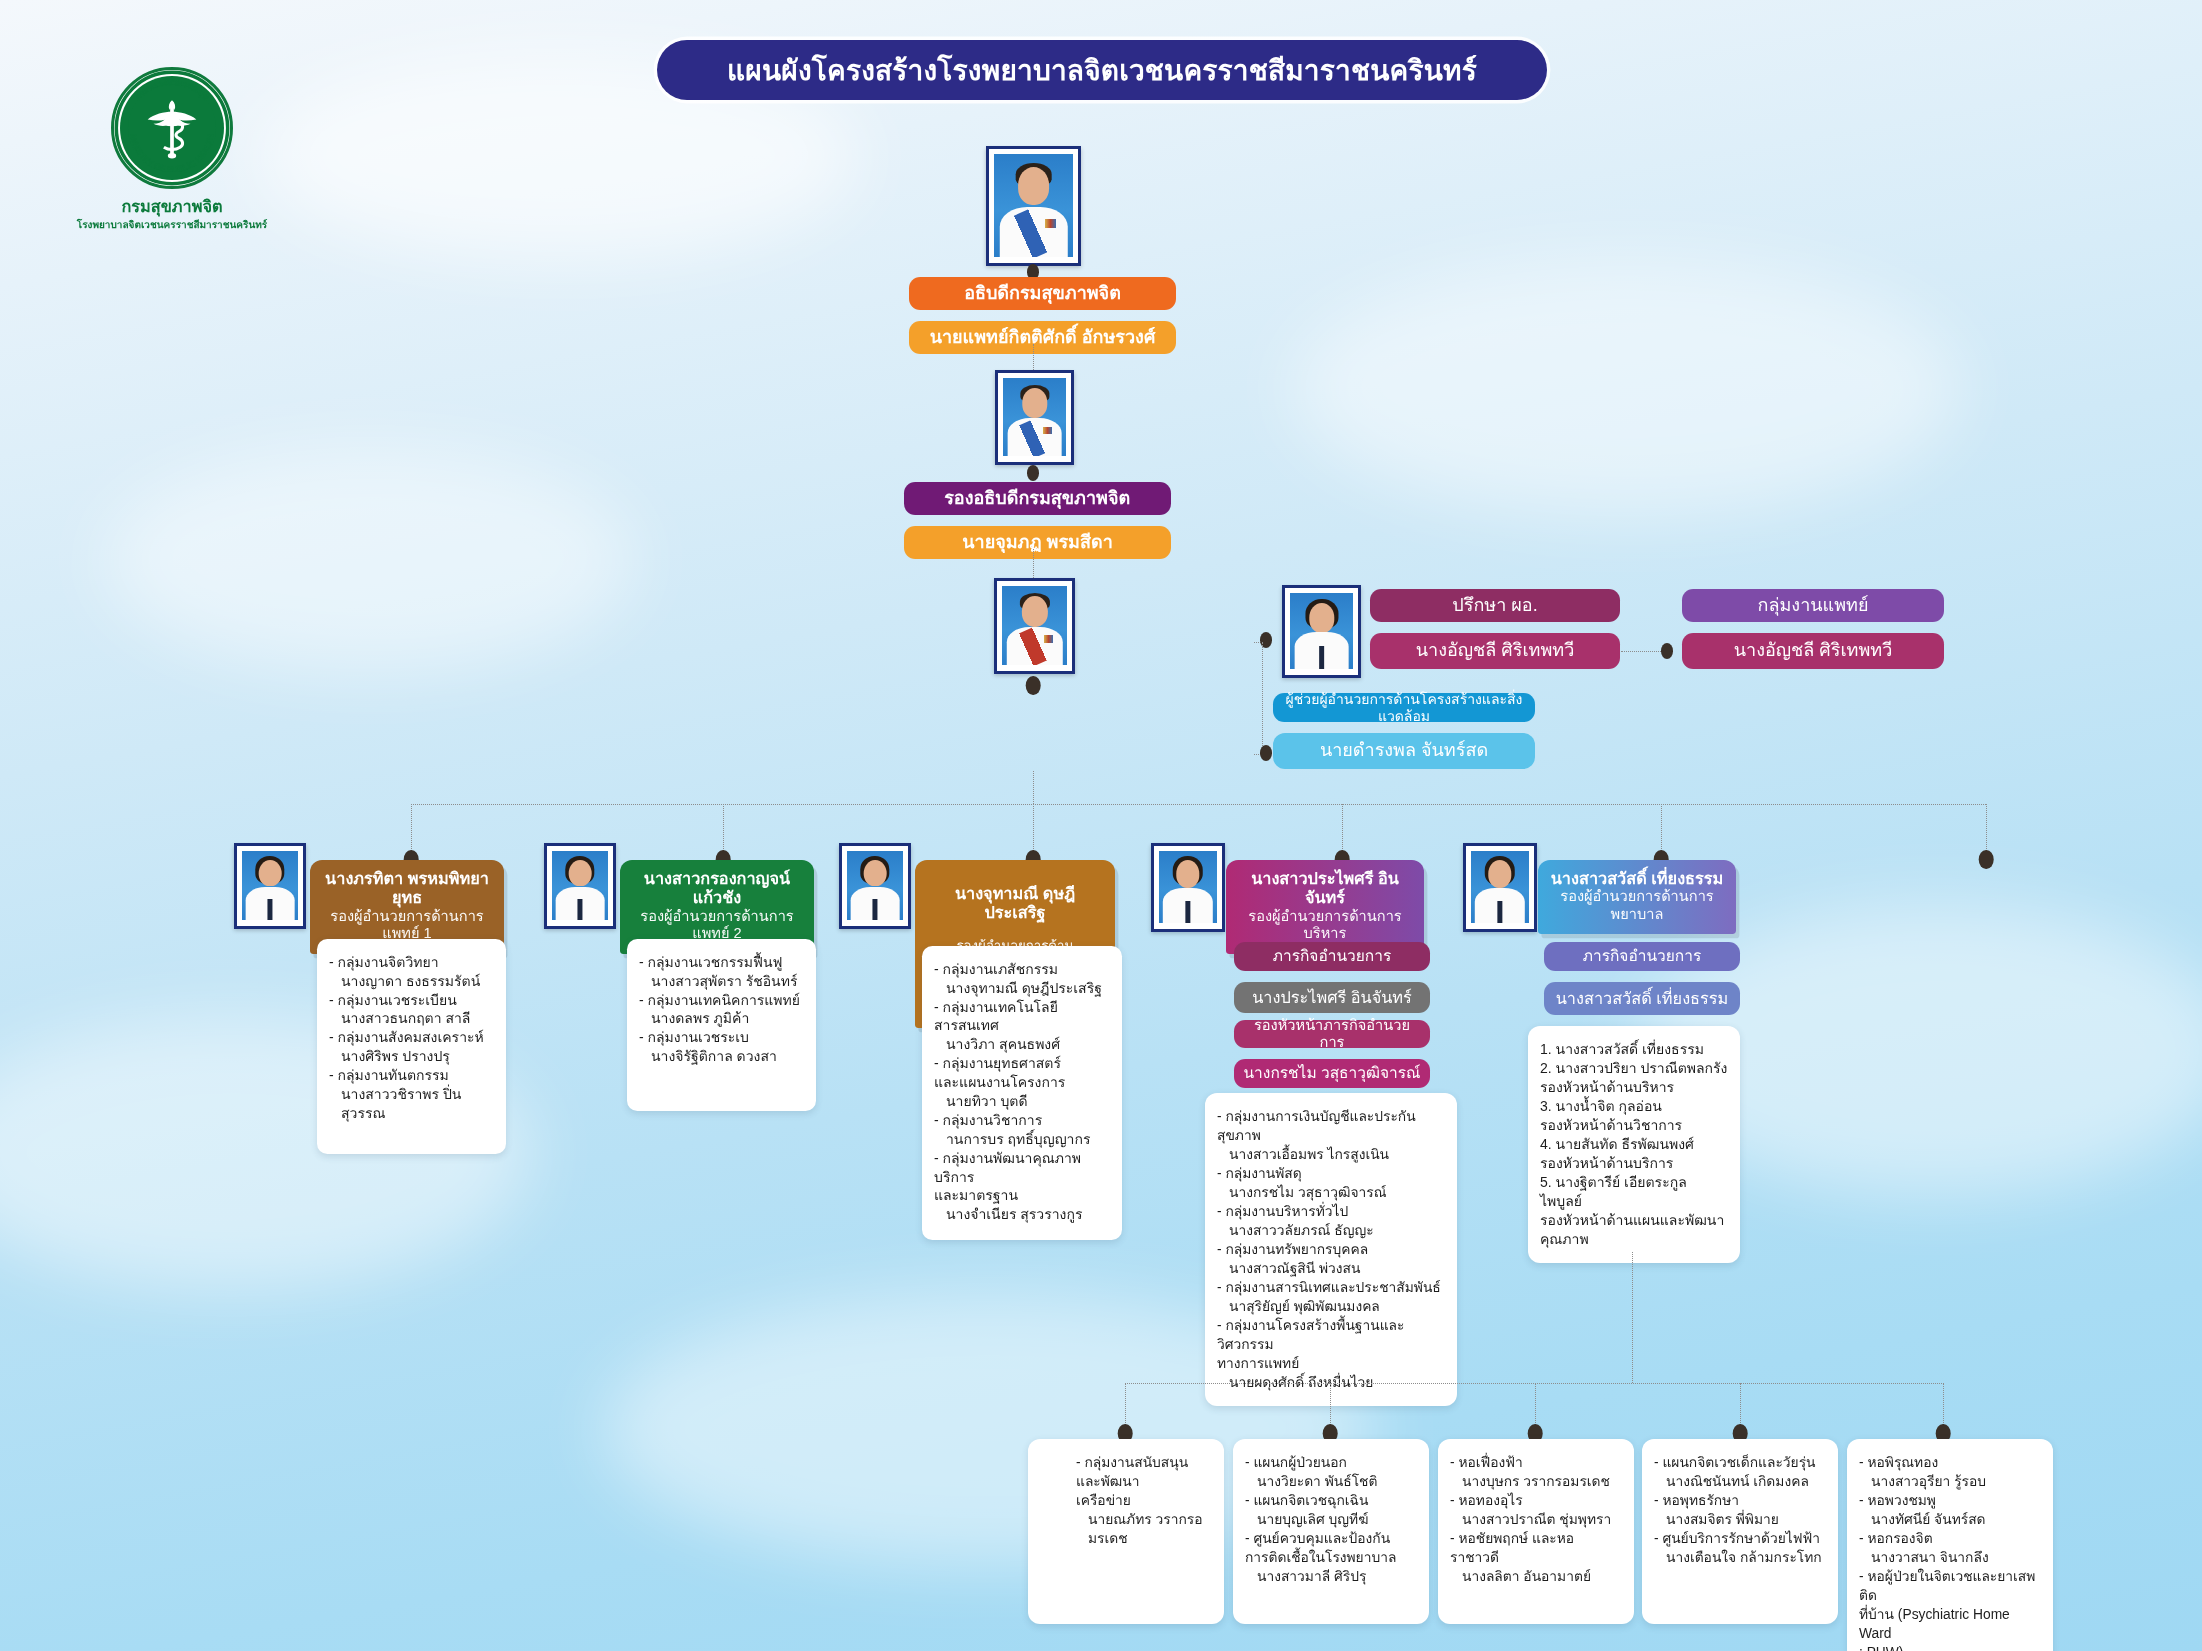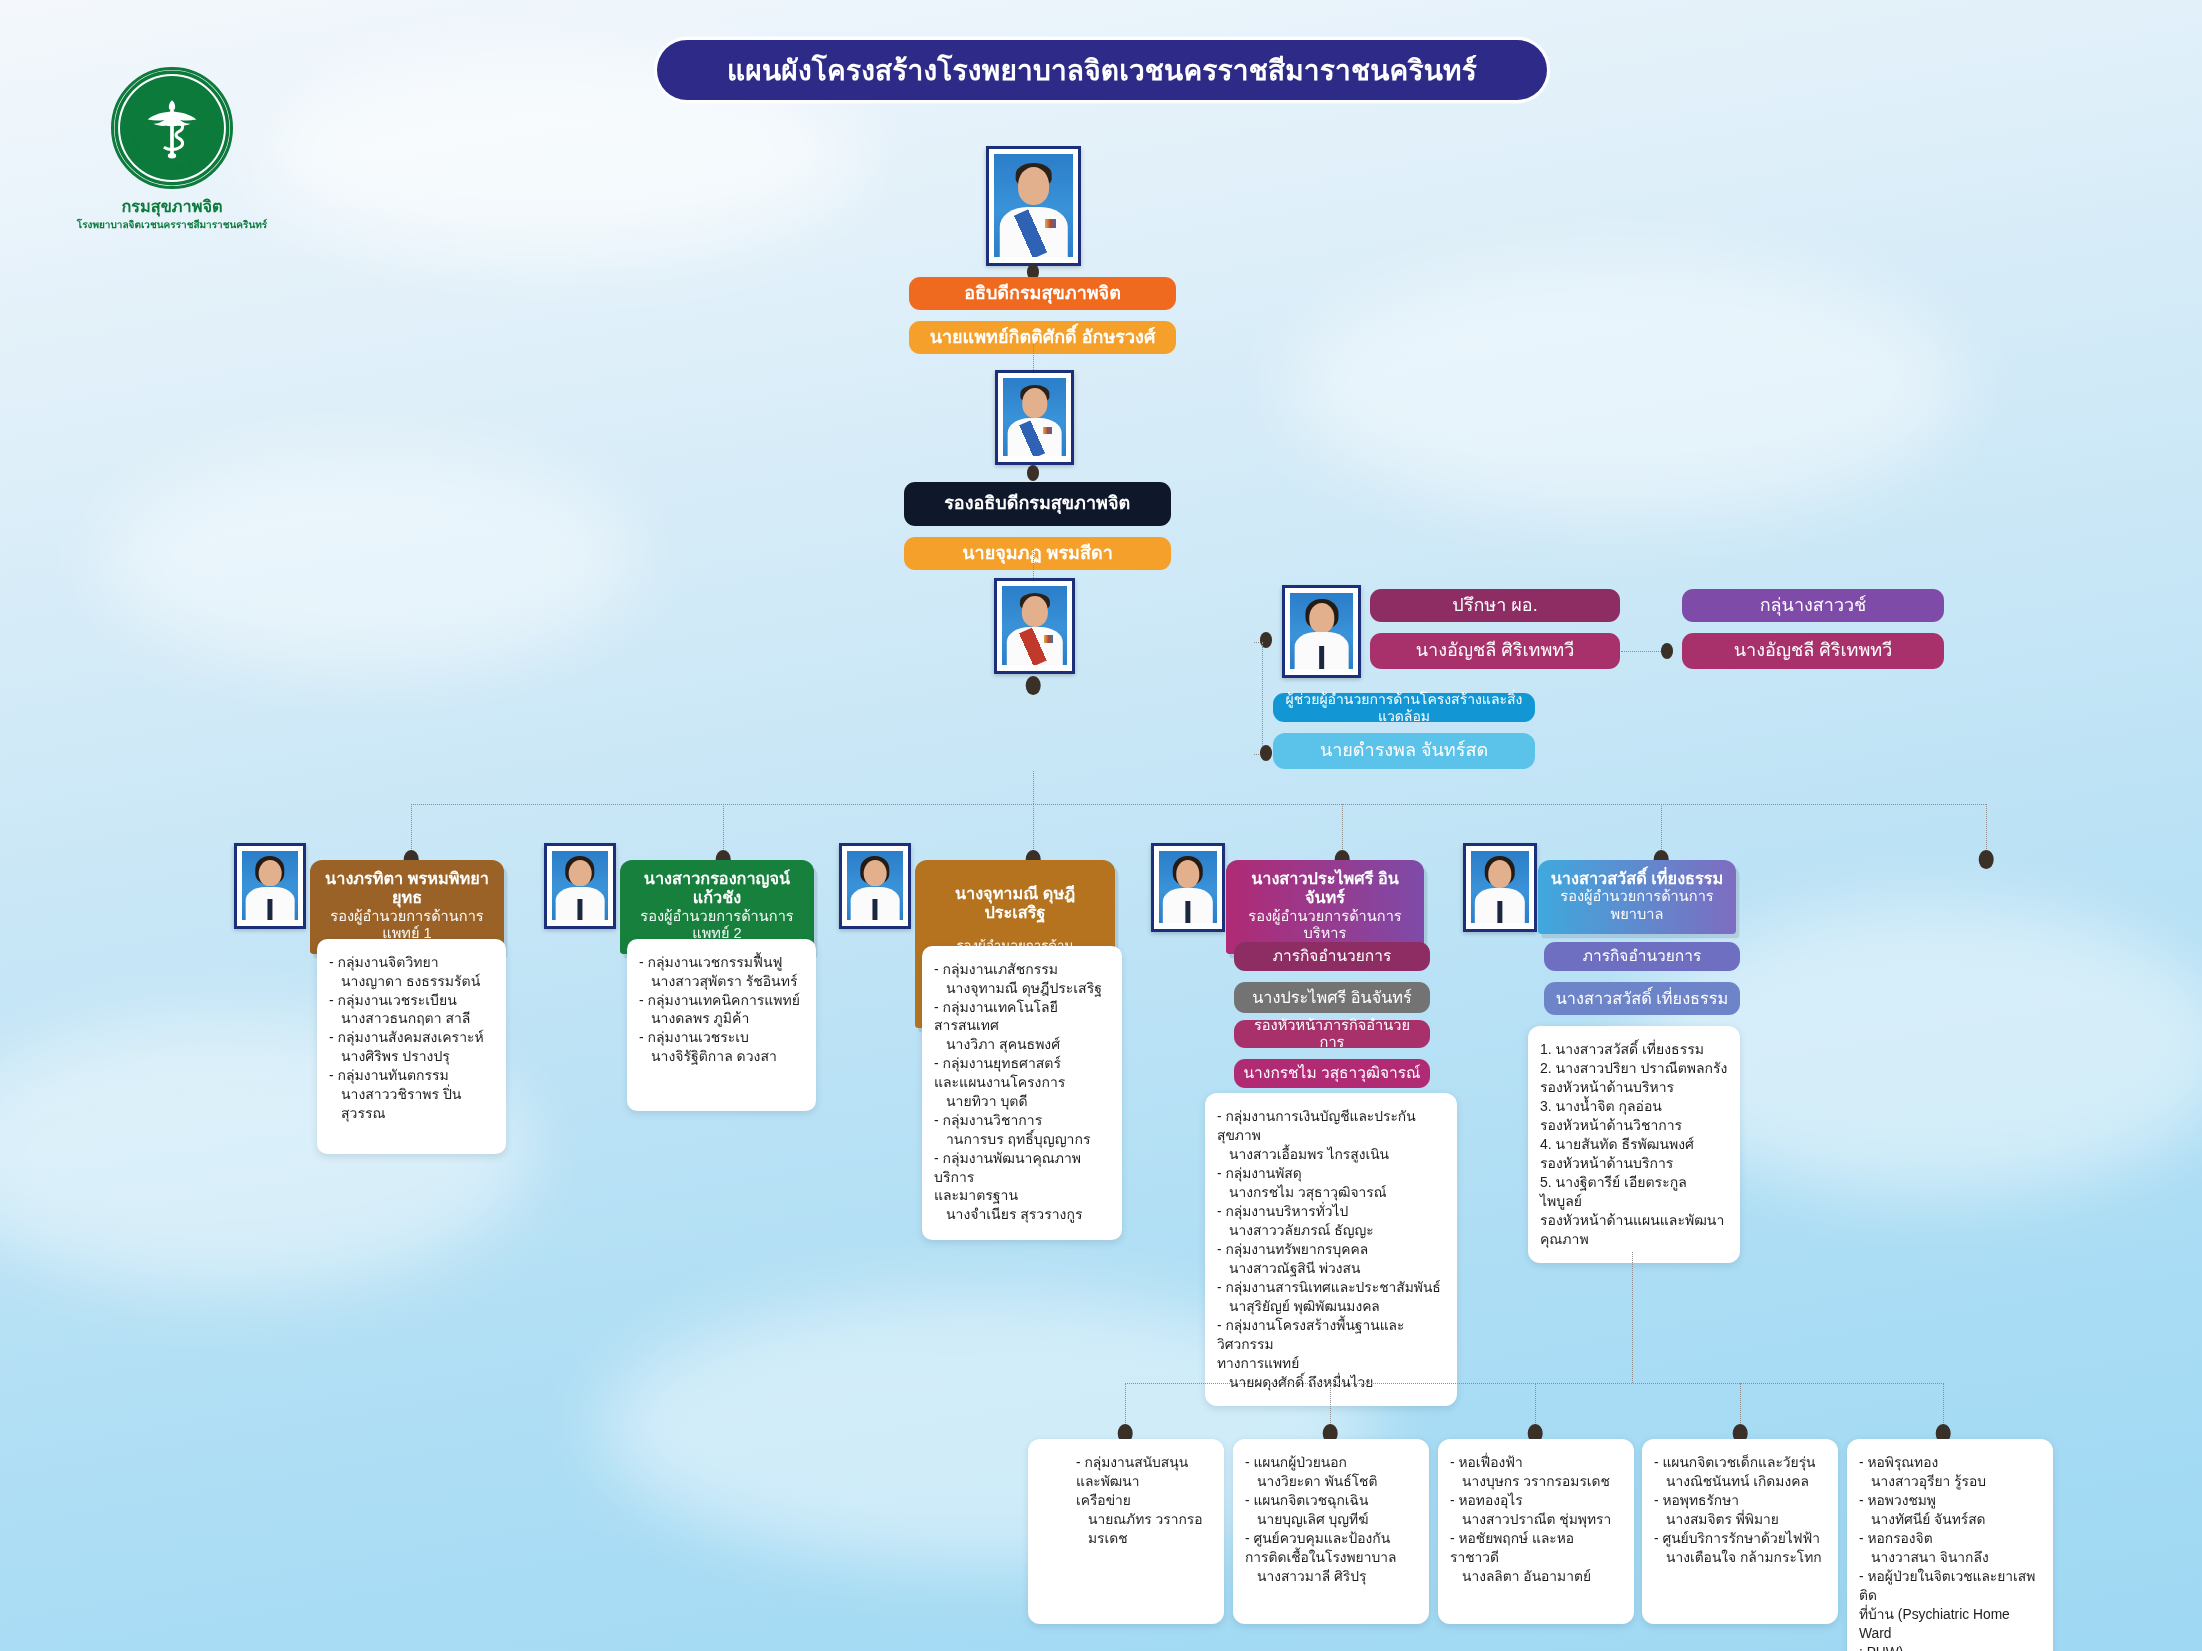--- a/index.html
+++ b/index.html
@@ -168,7 +168,7 @@
   <div class="node sm" style="left:1033px; top:465px;"></div>
 
   <div class="chip" style="left:904px; top:482px; width:267px;">
-    <div class="top" style="background:#0f172a; height:44px; font-size:18px; font-weight:700;padding-left:8px;">รองอธิบดีกรมสุขภาพจิต</div>
+    <div class="top" style="background:#701a75; height:33px; font-size:18px; font-weight:700;padding-left:8px;">รองอธิบดีกรมสุขภาพจิต</div>
     <div class="bot" style="background:#f4a02a; height:33px; font-size:18px; font-weight:700;">นายจุมภฏ  พรมสีดา</div>
   </div>
 

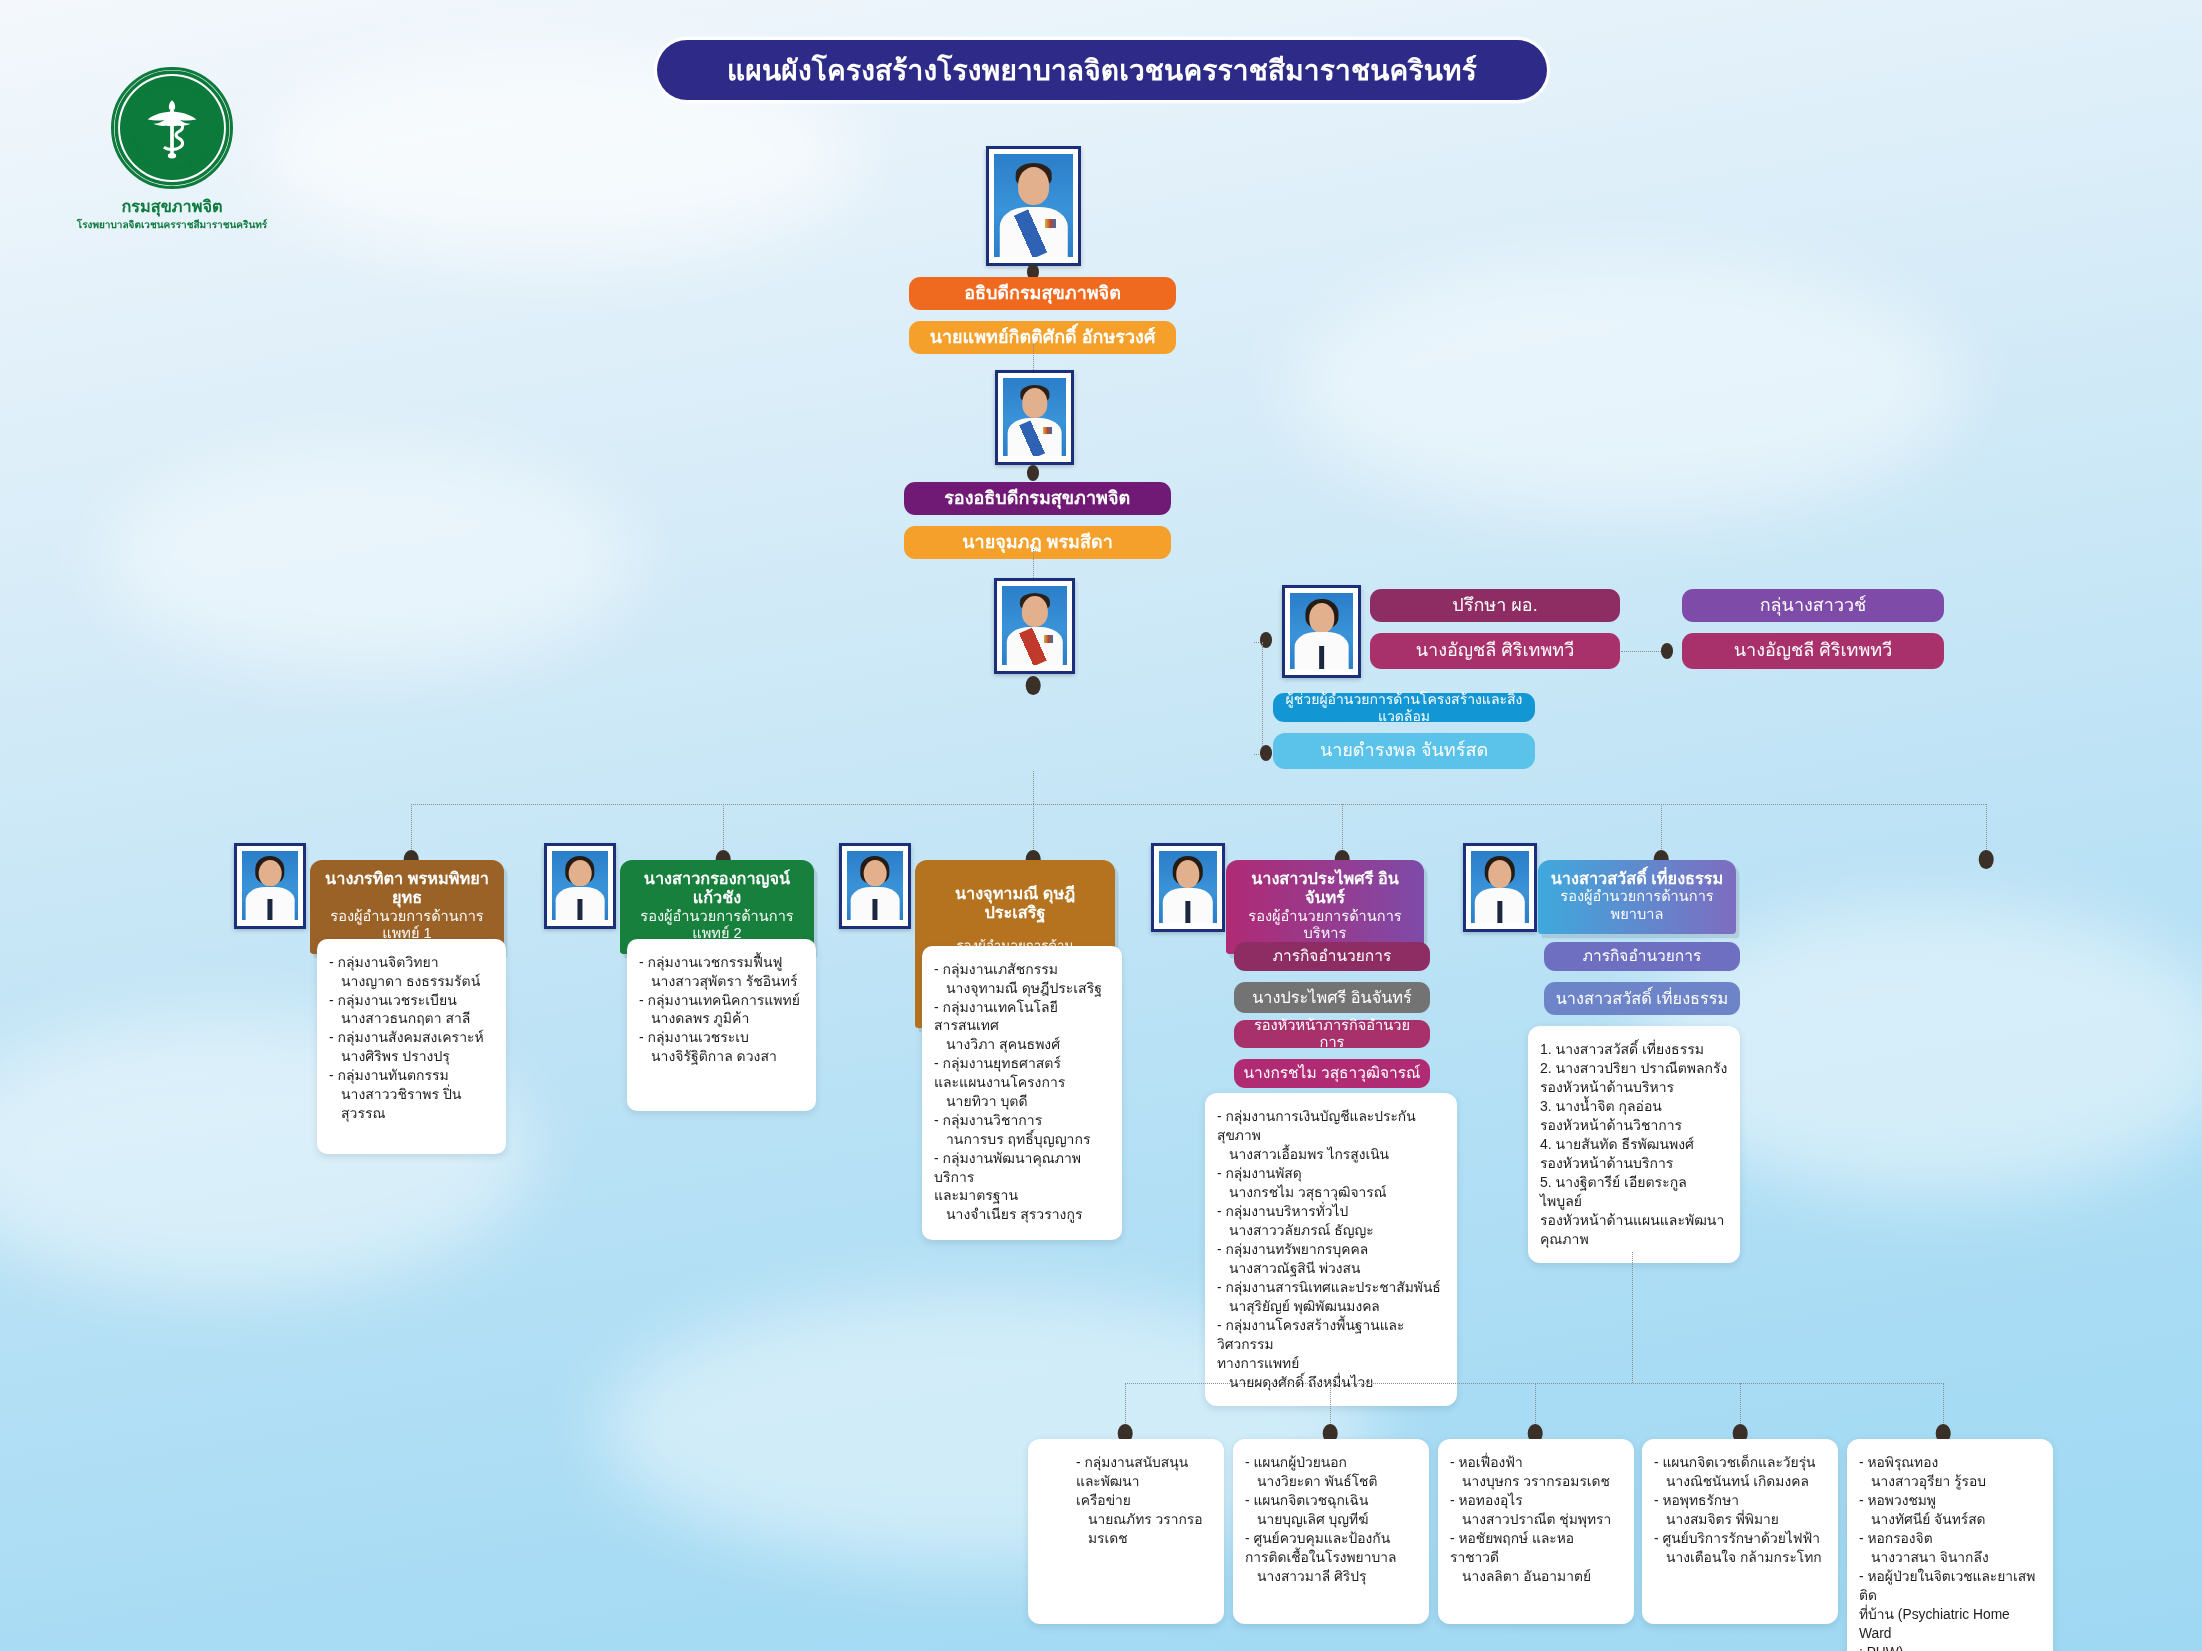--- a/index.html
+++ b/index.html
@@ -213,7 +213,7 @@
   <div class="node sm" style="left:1667px; top:643px;"></div>
 
   <div class="chip" style="left:1682px; top:589px; width:262px;">
-    <div class="top" style="background:#7e4ba8; height:33px; font-size:18px;">กลุ่นางสาววช์</div>
+    <div class="top" style="background:#7e4ba8; height:33px; font-size:18px;">กลุ่มงานแพทย์</div>
     <div class="bot" style="background:#a8316b; height:36px; font-size:18px;">นางอัญชลี ศิริเทพทวี</div>
   </div>
 

